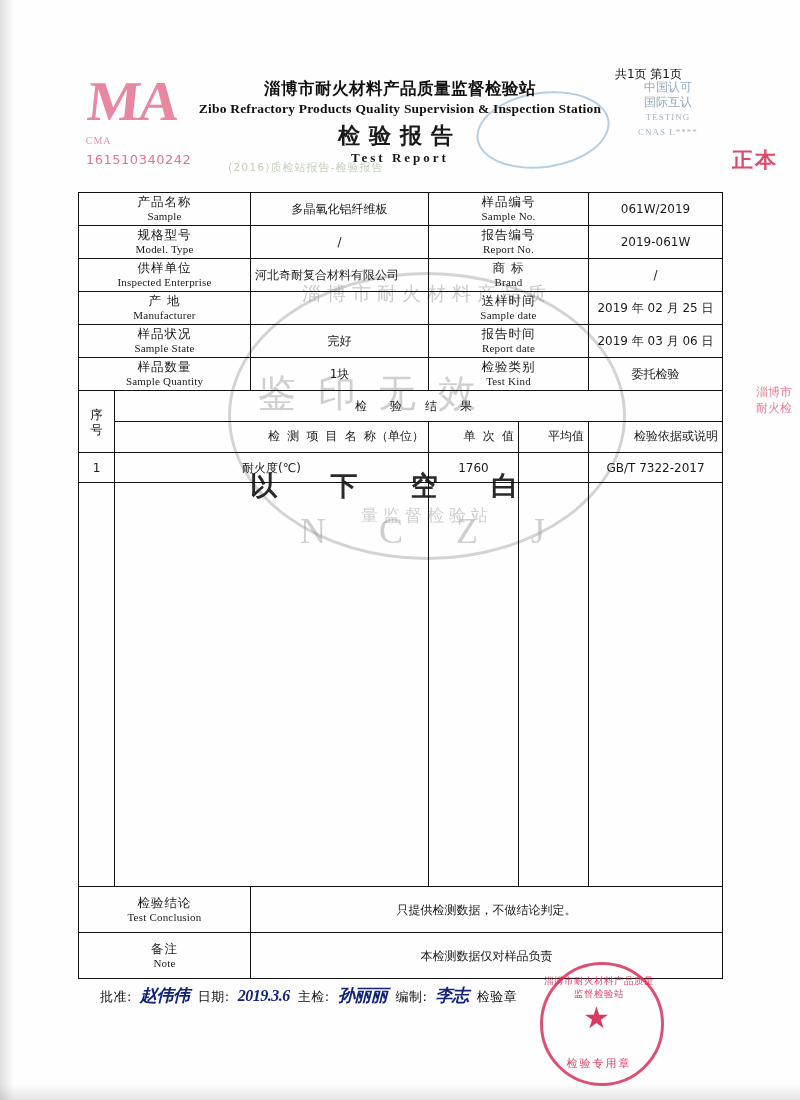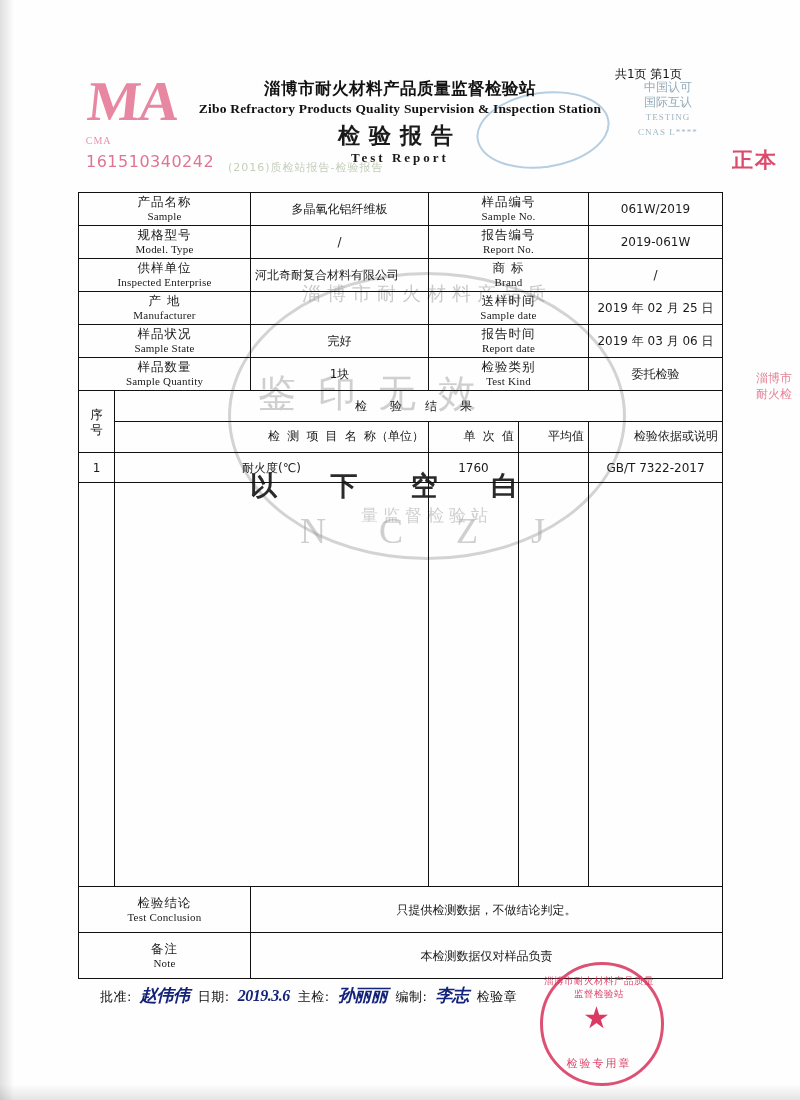--- a/index.html
+++ b/index.html
@@ -104,7 +104,7 @@
     left: 86px;
     top: 152px;
     font-family: "DejaVu Sans", sans-serif;
-    font-size: 16px;
+    font-size: 13px;
     color: rgba(214, 70, 110, 0.75);
     letter-spacing: 0.5px;
   }

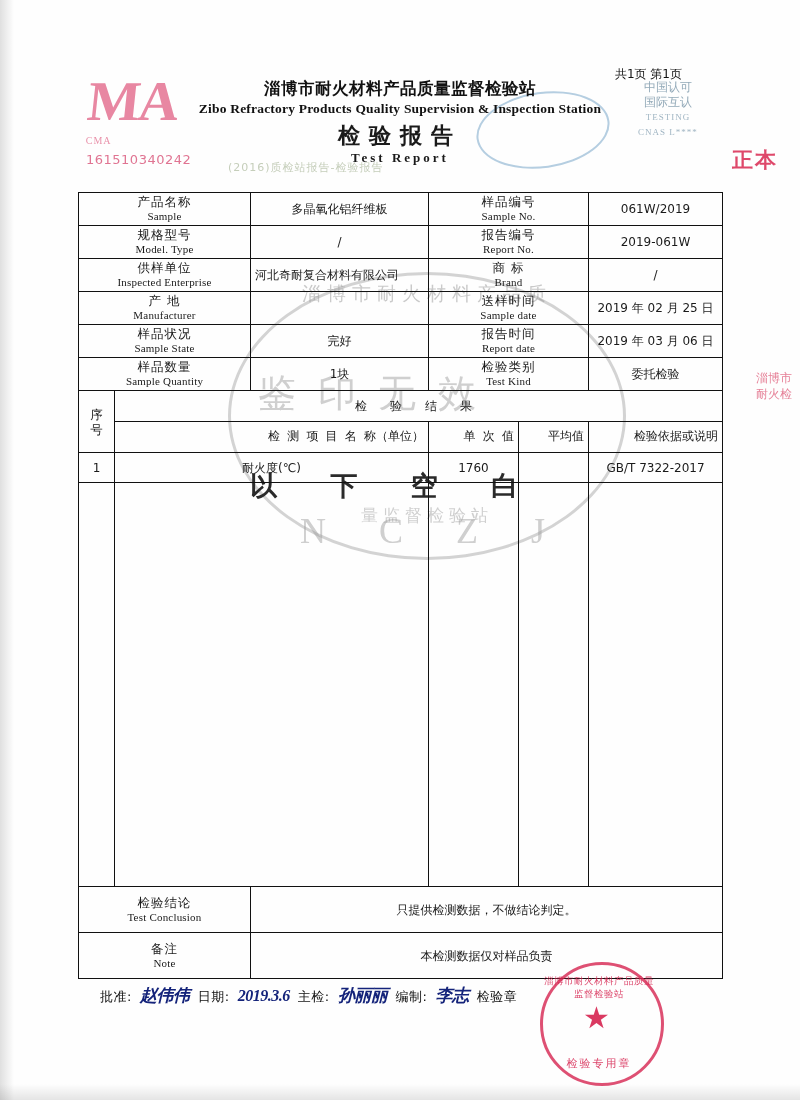--- a/index.html
+++ b/index.html
@@ -225,7 +225,7 @@
   .side-stamp-right {
     position: absolute;
     right: 8px;
-    top: 370px;
+    top: 384px;
     width: 36px;
     font-family: "DejaVu Sans", sans-serif;
     font-size: 12px;

